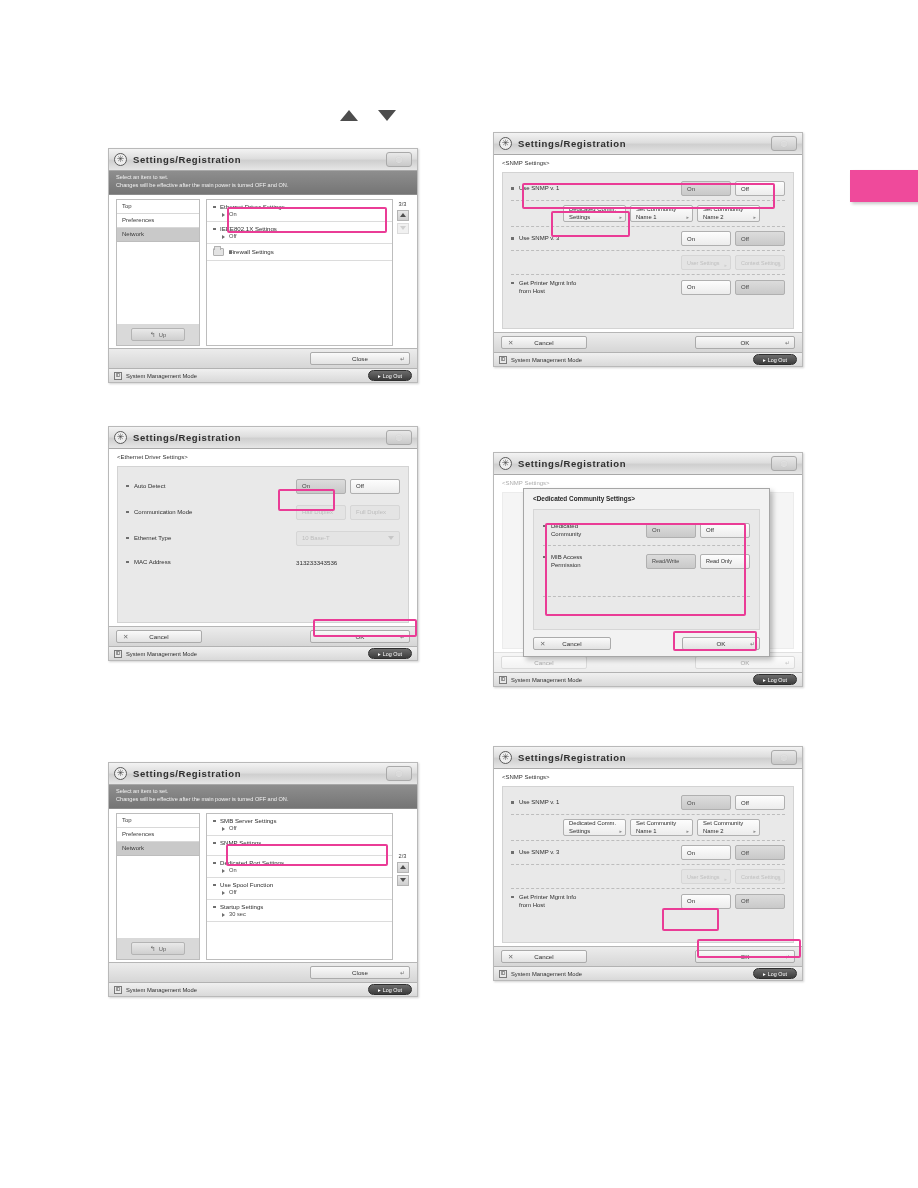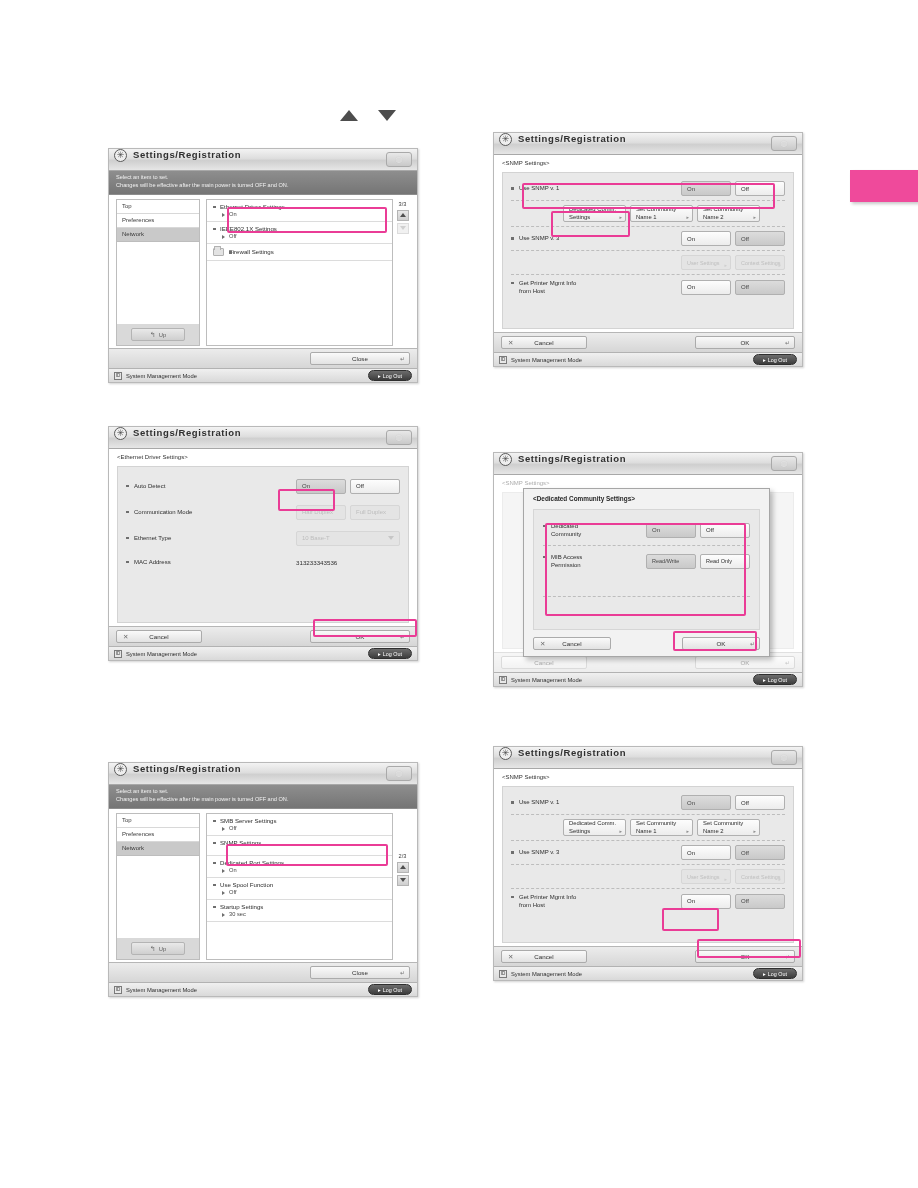--- a/index.html
+++ b/index.html
@@ -43,7 +43,7 @@
     height: 22px;
     background: linear-gradient(to bottom,#f3f3f3 0%, #dedede 45%, #cfcfcf 55%, #e6e6e6 100%);
     border-bottom: 1px solid #a8a8a8;
-    display: flex; 
+    display: flex; align-items: center;
     padding: 0 5px;
     position: relative;
   }

